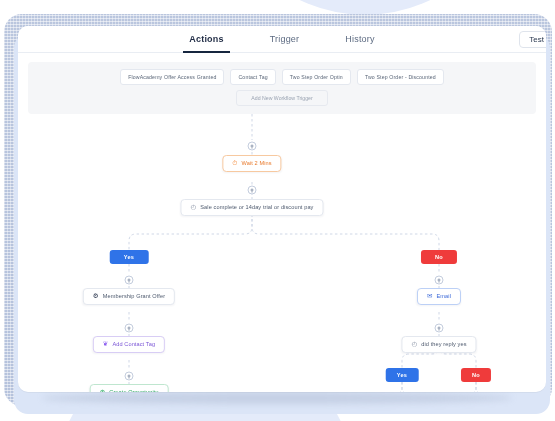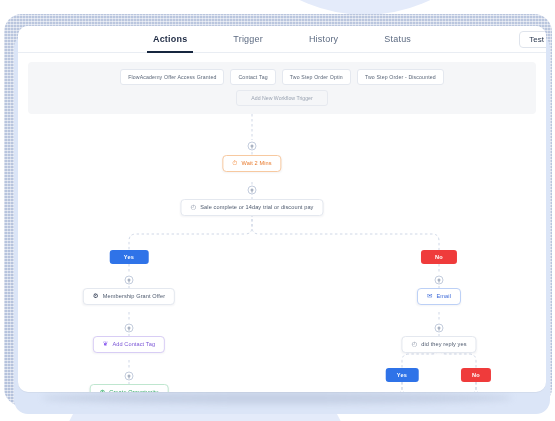--- a/index.html
+++ b/index.html
@@ -250,7 +250,6 @@
         <div class="tab active">Actions</div>
         <div class="tab">Trigger</div>
         <div class="tab">History</div>
-        <div class="tab">Status</div>
       </div>
       <div class="test-btn">Test Wo</div>
     </div>

